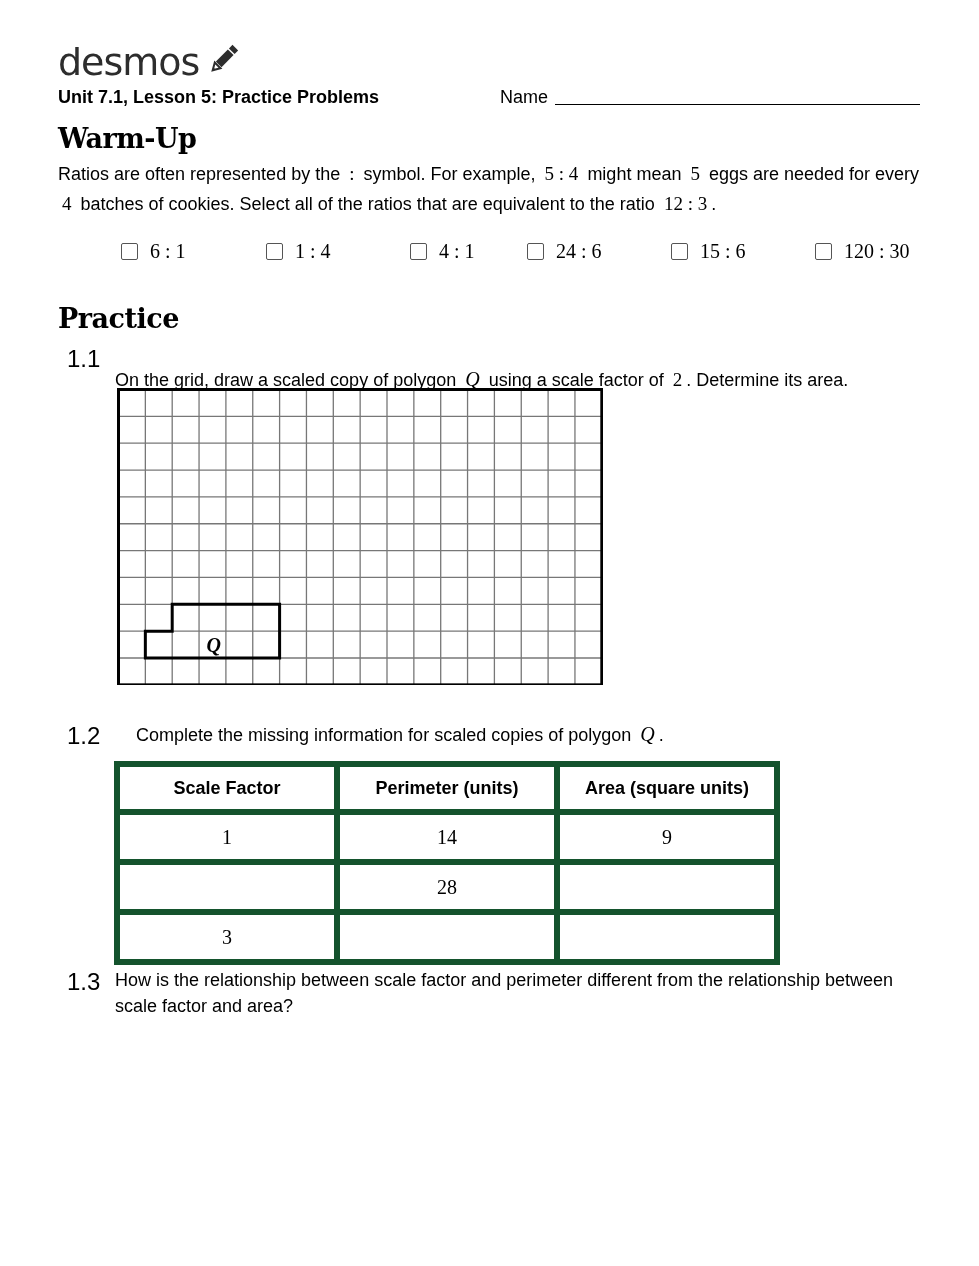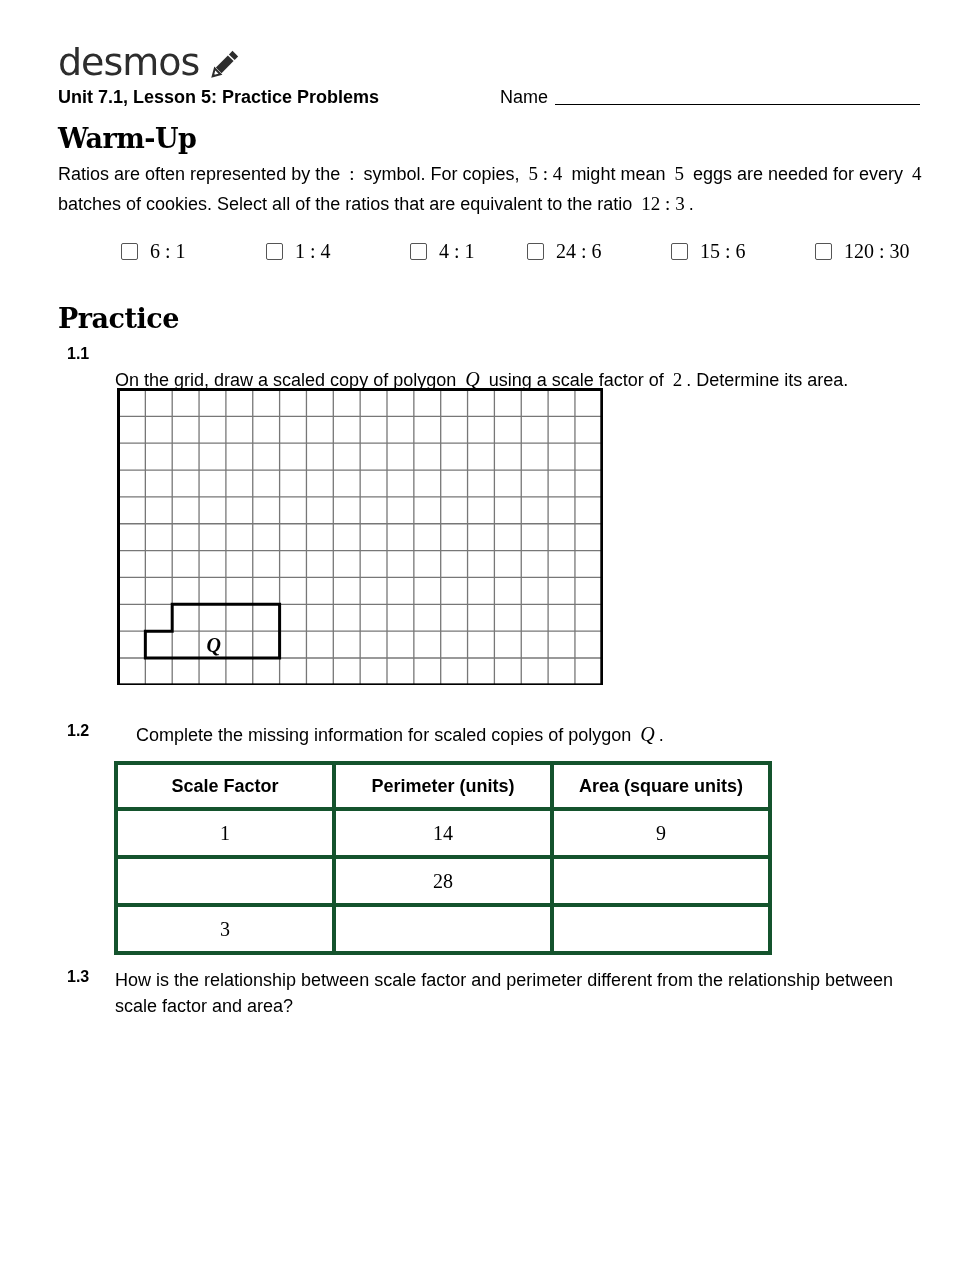--- a/index.html
+++ b/index.html
@@ -6,7 +6,7 @@
   body { width: 979px; height: 1266px; position: relative; overflow: hidden; color: #000;
          font-family: "Liberation Sans", sans-serif; }
   .abs { position: absolute; }
-  .logo { left: 58px; top: 42px; display: flex; align-items: flex-end; }
+  .logo { left: 58px; top: 42px; display: flex; align-items: flex-start; }
   .logo-text { font-family: "DejaVu Sans", sans-serif; font-size: 38px; letter-spacing: -1px; color: #2d2d2d; line-height: 40px; }
   .logo-pencil { margin-left: 8px; width: 34px; height: 34px; }
   .unit-title { left: 58px; top: 87px; font-size: 18px; font-weight: bold; }

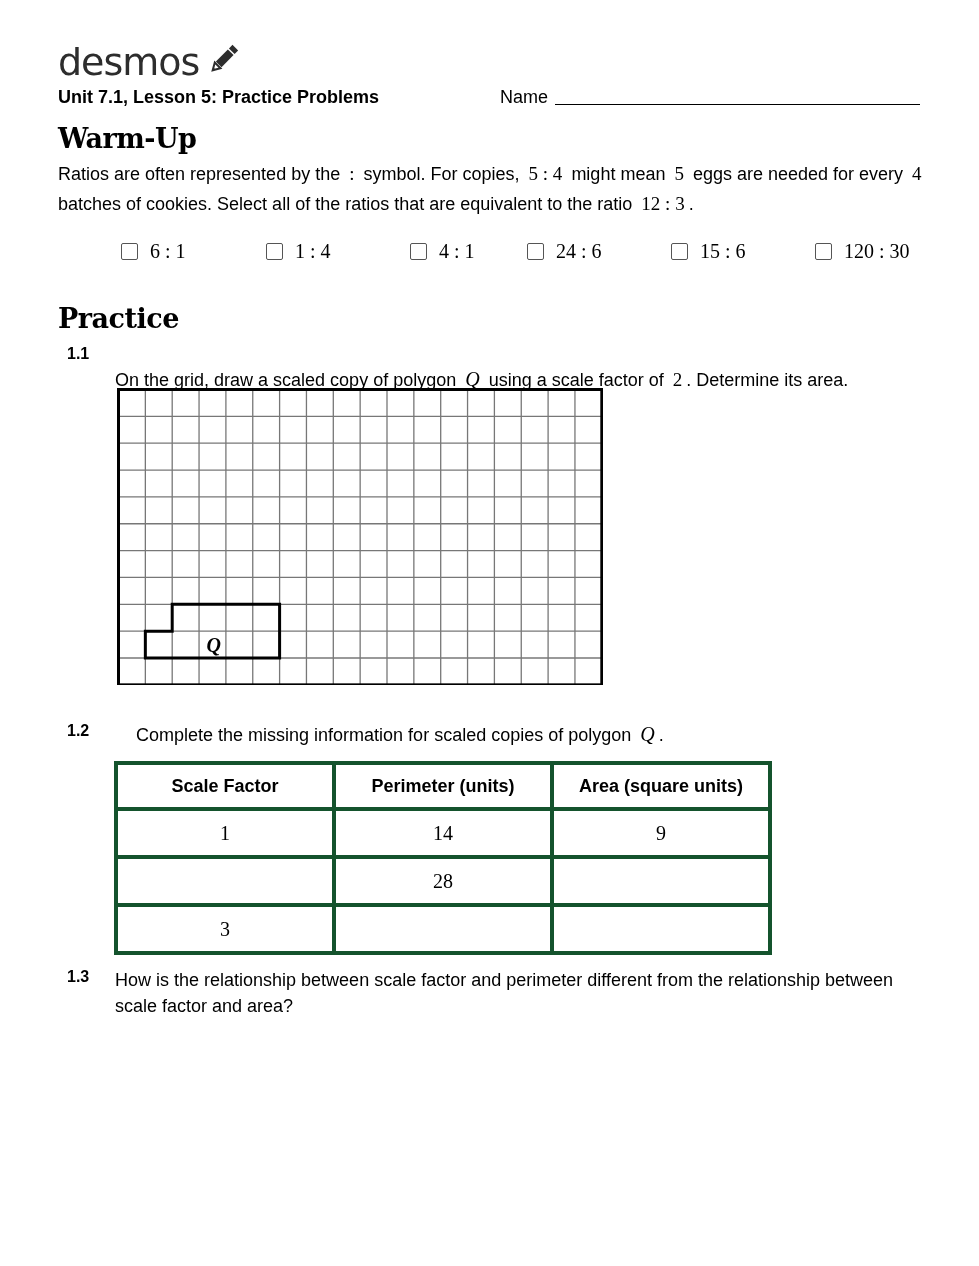--- a/index.html
+++ b/index.html
@@ -53,7 +53,7 @@
 <div class="abs para warm-text">
   <span>Ratios are often represented by the</span>
   <span class="m">:</span>
-  <span>symbol. For copies,</span>
+  <span>symbol. For example,</span>
   <span class="m">5 : 4</span>
   <span>might mean</span>
   <span class="m">5</span>

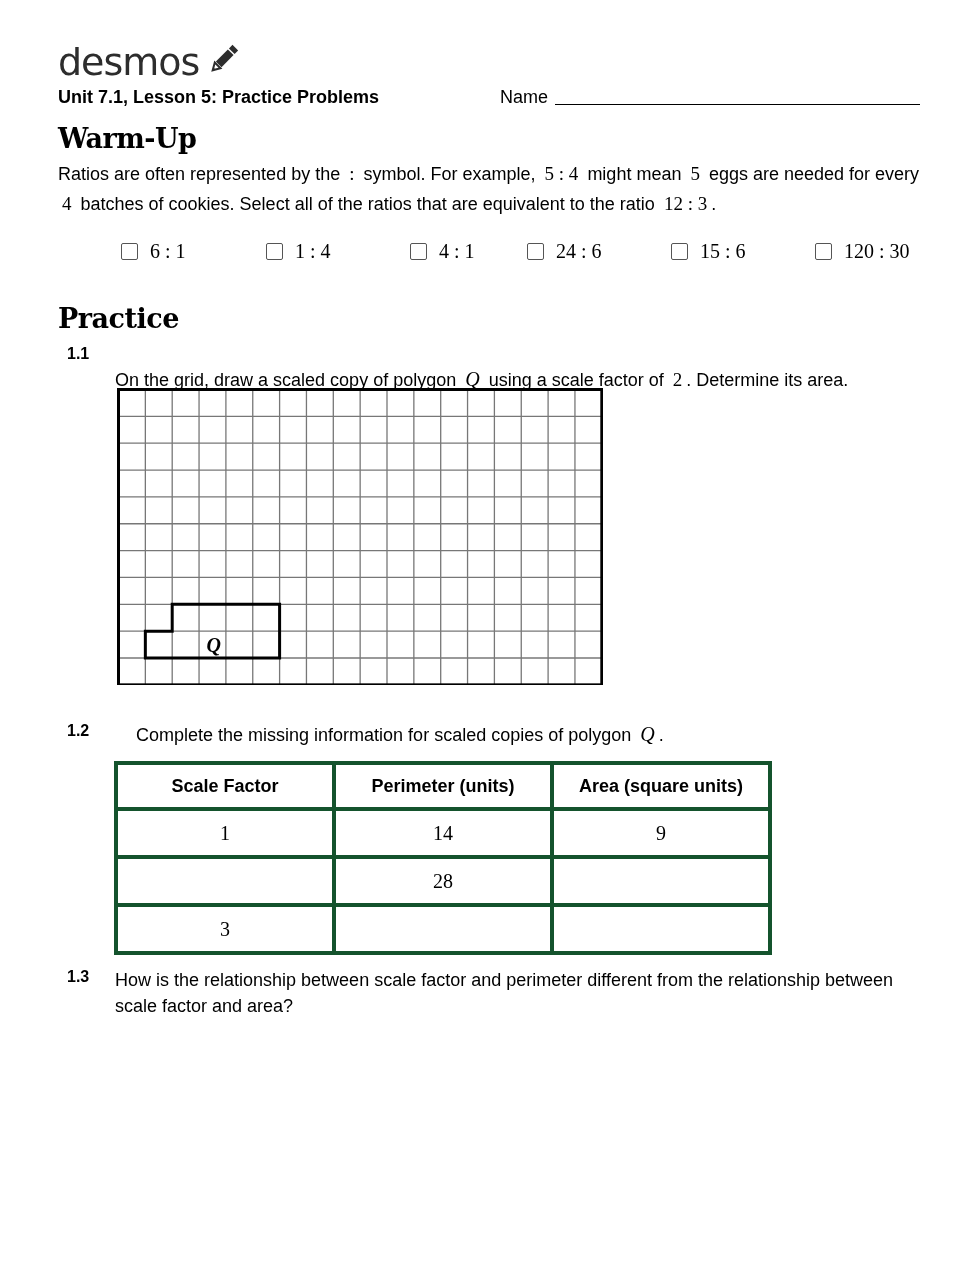--- a/index.html
+++ b/index.html
@@ -23,7 +23,7 @@
   .choice { position: absolute; top: 0; display: flex; align-items: center; padding-left: 29px; }
   .cb { width: 17px; height: 17px; border: 1.2px solid #555; border-radius: 2px; background: #fff; box-sizing: border-box; }
   .choice-label { font-family: "Liberation Serif", serif; font-size: 20px; margin-left: 12px; }
-  .q-num { font-size: 16px; position: absolute; font-weight: bold; }
+  .q-num { font-size: 24px; position: absolute; }
   .q-text { font-size: 18px; position: absolute; line-height: 26px; }
   .grid { left: 117px; top: 388px; }
   table.data { position: absolute; left: 114px; top: 761px; border-collapse: collapse; }

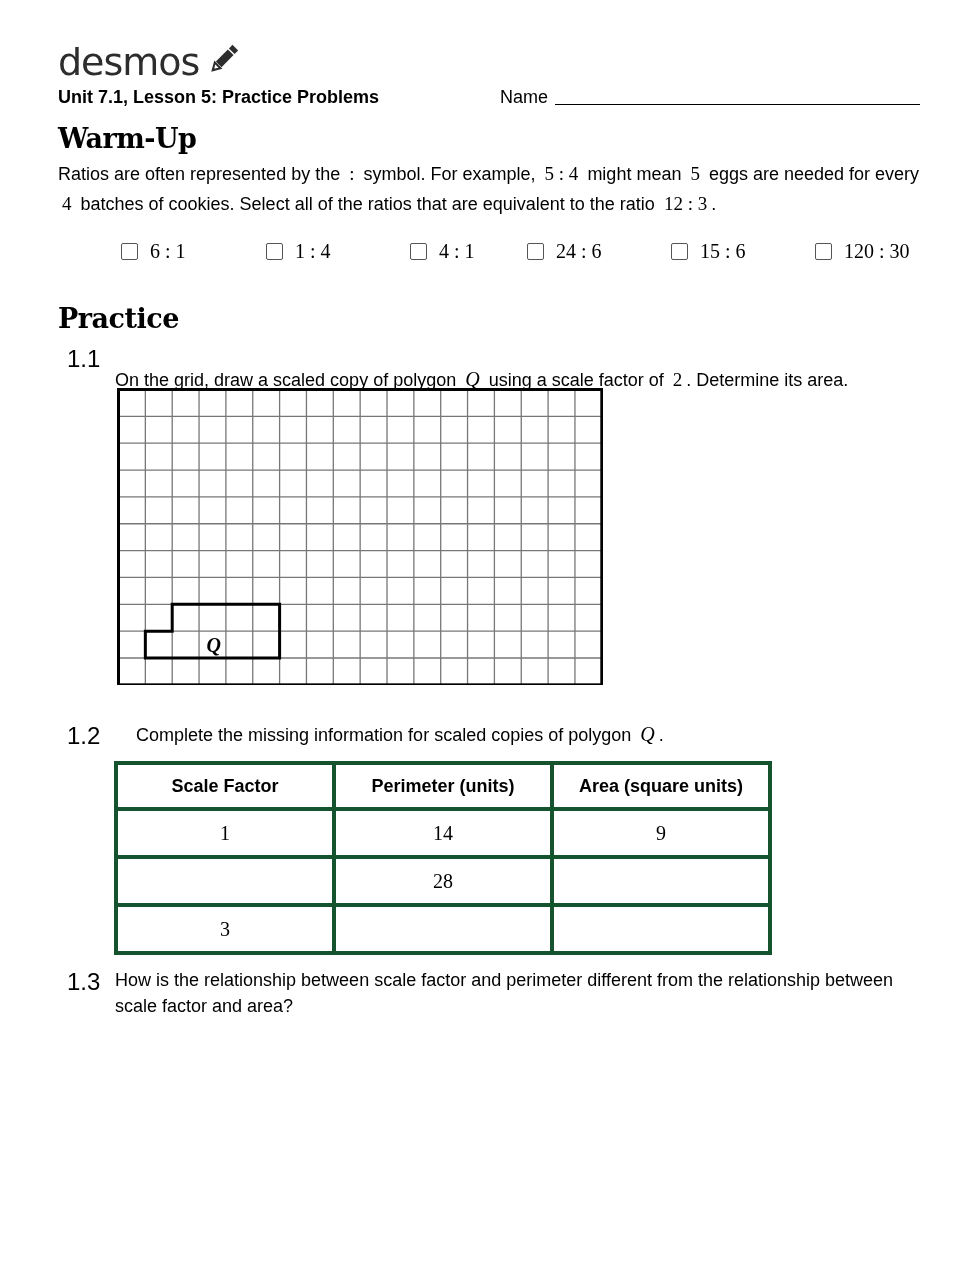--- a/index.html
+++ b/index.html
@@ -27,7 +27,7 @@
   .q-text { font-size: 18px; position: absolute; line-height: 26px; }
   .grid { left: 117px; top: 388px; }
   table.data { position: absolute; left: 114px; top: 761px; border-collapse: collapse; }
-  table.data th, table.data td { border: 4px solid #14532d; width: 212px; height: 42px; text-align: center; }
+  table.data th, table.data td { border: 6px solid #14532d; width: 212px; height: 42px; text-align: center; }
   table.data th { font-size: 18px; font-weight: bold; height: 40px; }
   table.data td { font-family: "Liberation Serif", serif; font-size: 20px; }
 </style>

